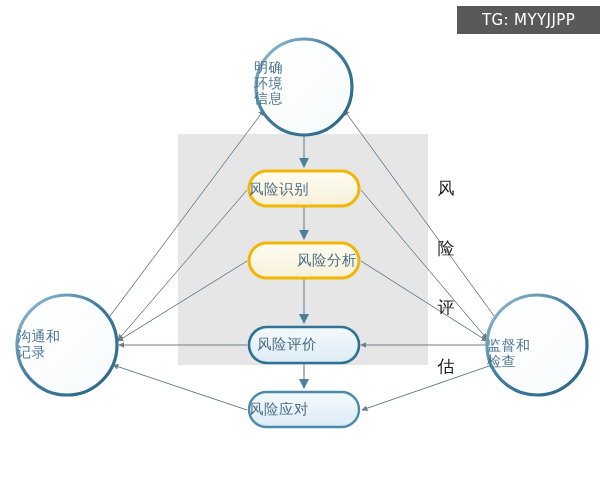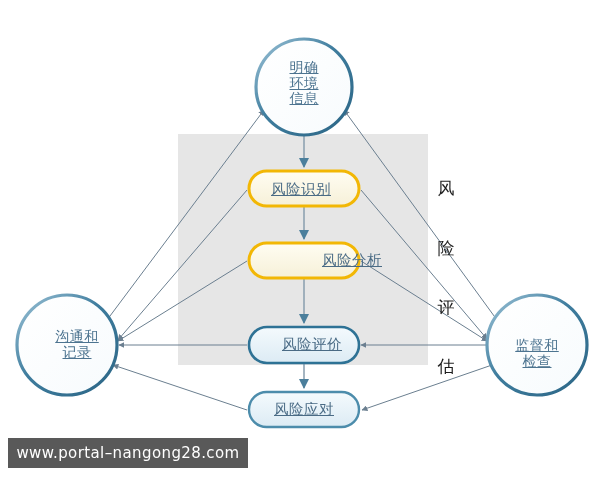--- a/index.html
+++ b/index.html
@@ -185,6 +185,7 @@
     <div>估</div>
   </div>
 
+  <div class="badge" id="badge-tg">TG: MYYJJPP</div>
 
   <div class="badge" id="badge-watermark">www.portal–nangong28.com</div>
 

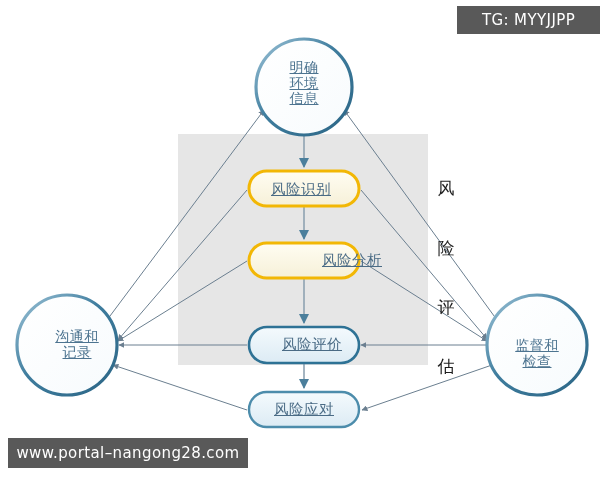--- a/index.html
+++ b/index.html
@@ -33,13 +33,11 @@
   .node-label {
     position: absolute;
     color: #4a6b85;
-    text-align: center;
     line-height: 1.12;
     letter-spacing: 0.5px;
     white-space: pre;
     pointer-events: none;
     font-weight: 400;
-    text-decoration: underline;
   }
 
   .circle-label {

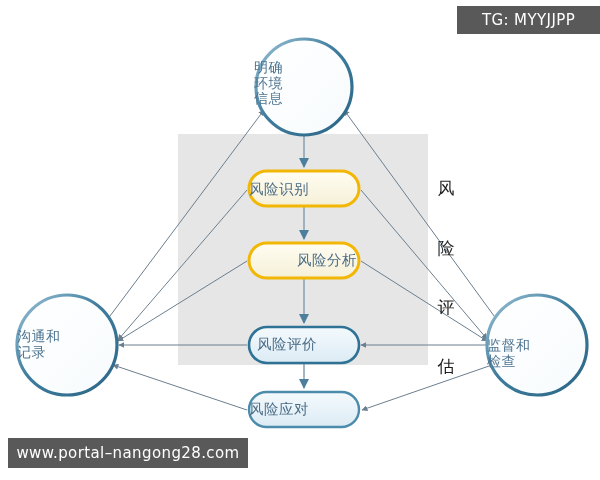--- a/index.html
+++ b/index.html
@@ -185,7 +185,6 @@
 
   <div class="badge" id="badge-tg">TG: MYYJJPP</div>
 
-  <div class="badge" id="badge-watermark">www.portal–nangong28.com</div>
 
 </div>
 

